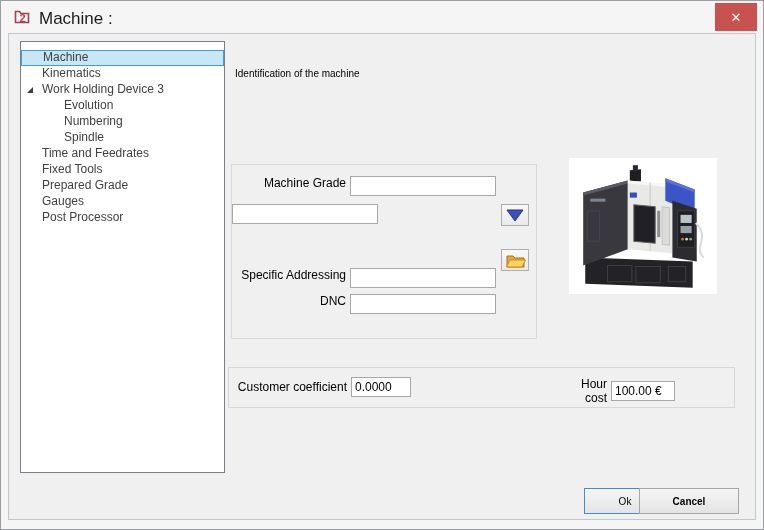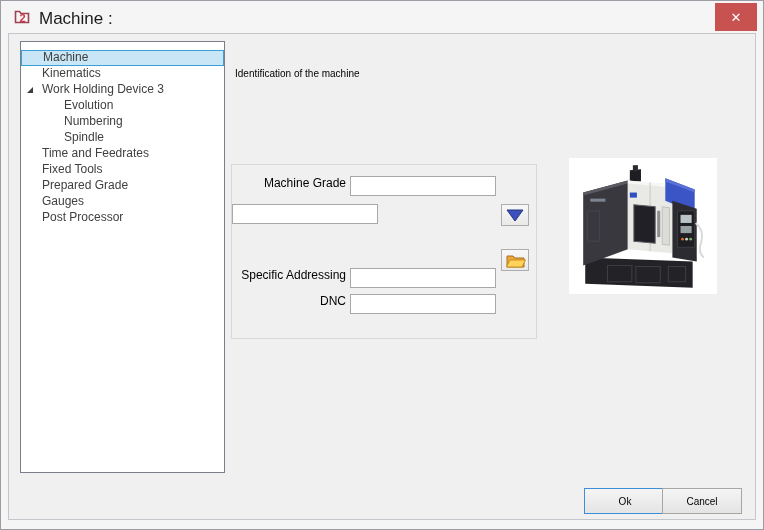--- a/index.html
+++ b/index.html
@@ -218,6 +218,16 @@
       </svg>
     </div>
 
+    <div class="groupbox gb-costs">
+      <div class="cost-field cc-field">
+        <label class="fld-label">Customer coefficient</label>
+        <input class="txt" value="0.0000" style="">
+      </div>
+      <div class="cost-field hc-field">
+        <label class="fld-label">Hour cost</label>
+        <input class="txt" value="100.00 €" style="">
+      </div>
+    </div>
 
     <button class="btn btn-ok">Ok</button>
     <button class="btn btn-cancel">Cancel</button>

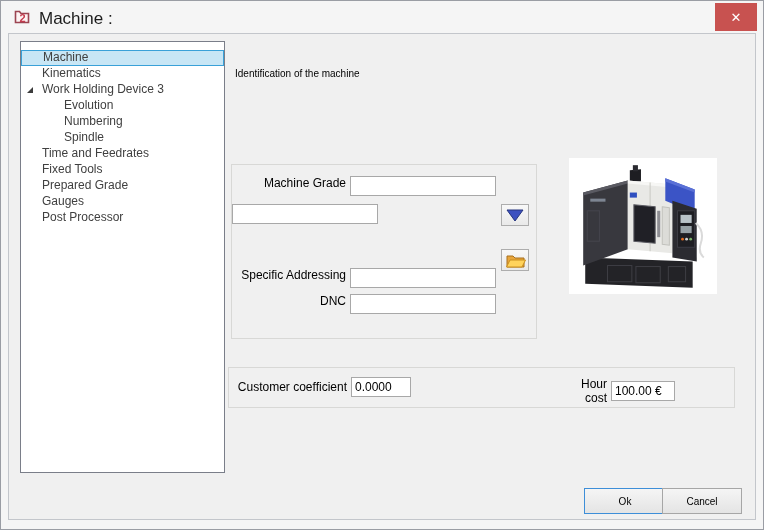--- a/index.html
+++ b/index.html
@@ -95,7 +95,7 @@
     cursor:pointer;
   }
   .btn-ok { left:575px; width:82px; border:1px solid #3d8ed8; }
-  .btn-cancel { left:653px; width:80px; }
+  .btn-cancel { left:630px; width:100px;font-weight:bold; }
 </style>
 </head>
 <body>

